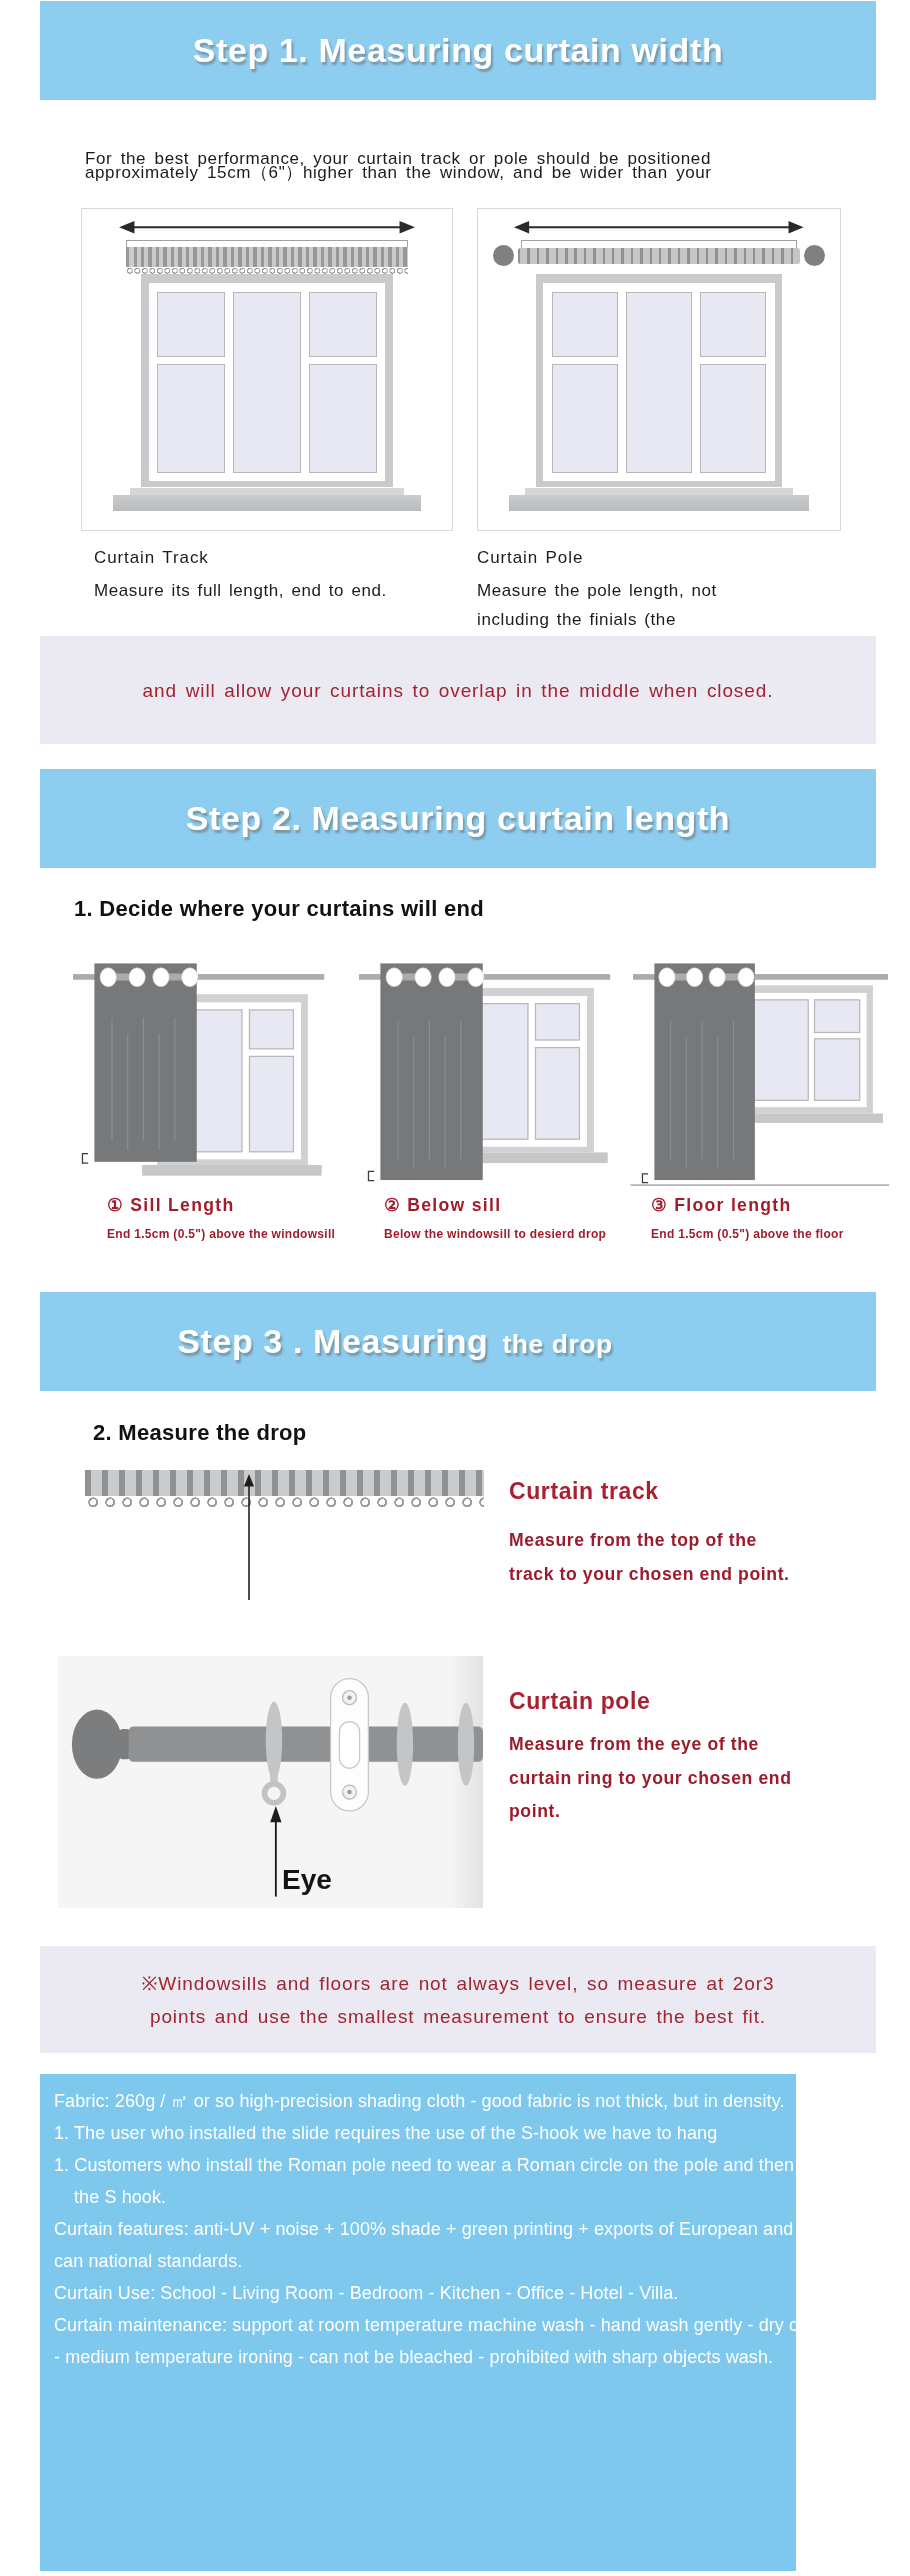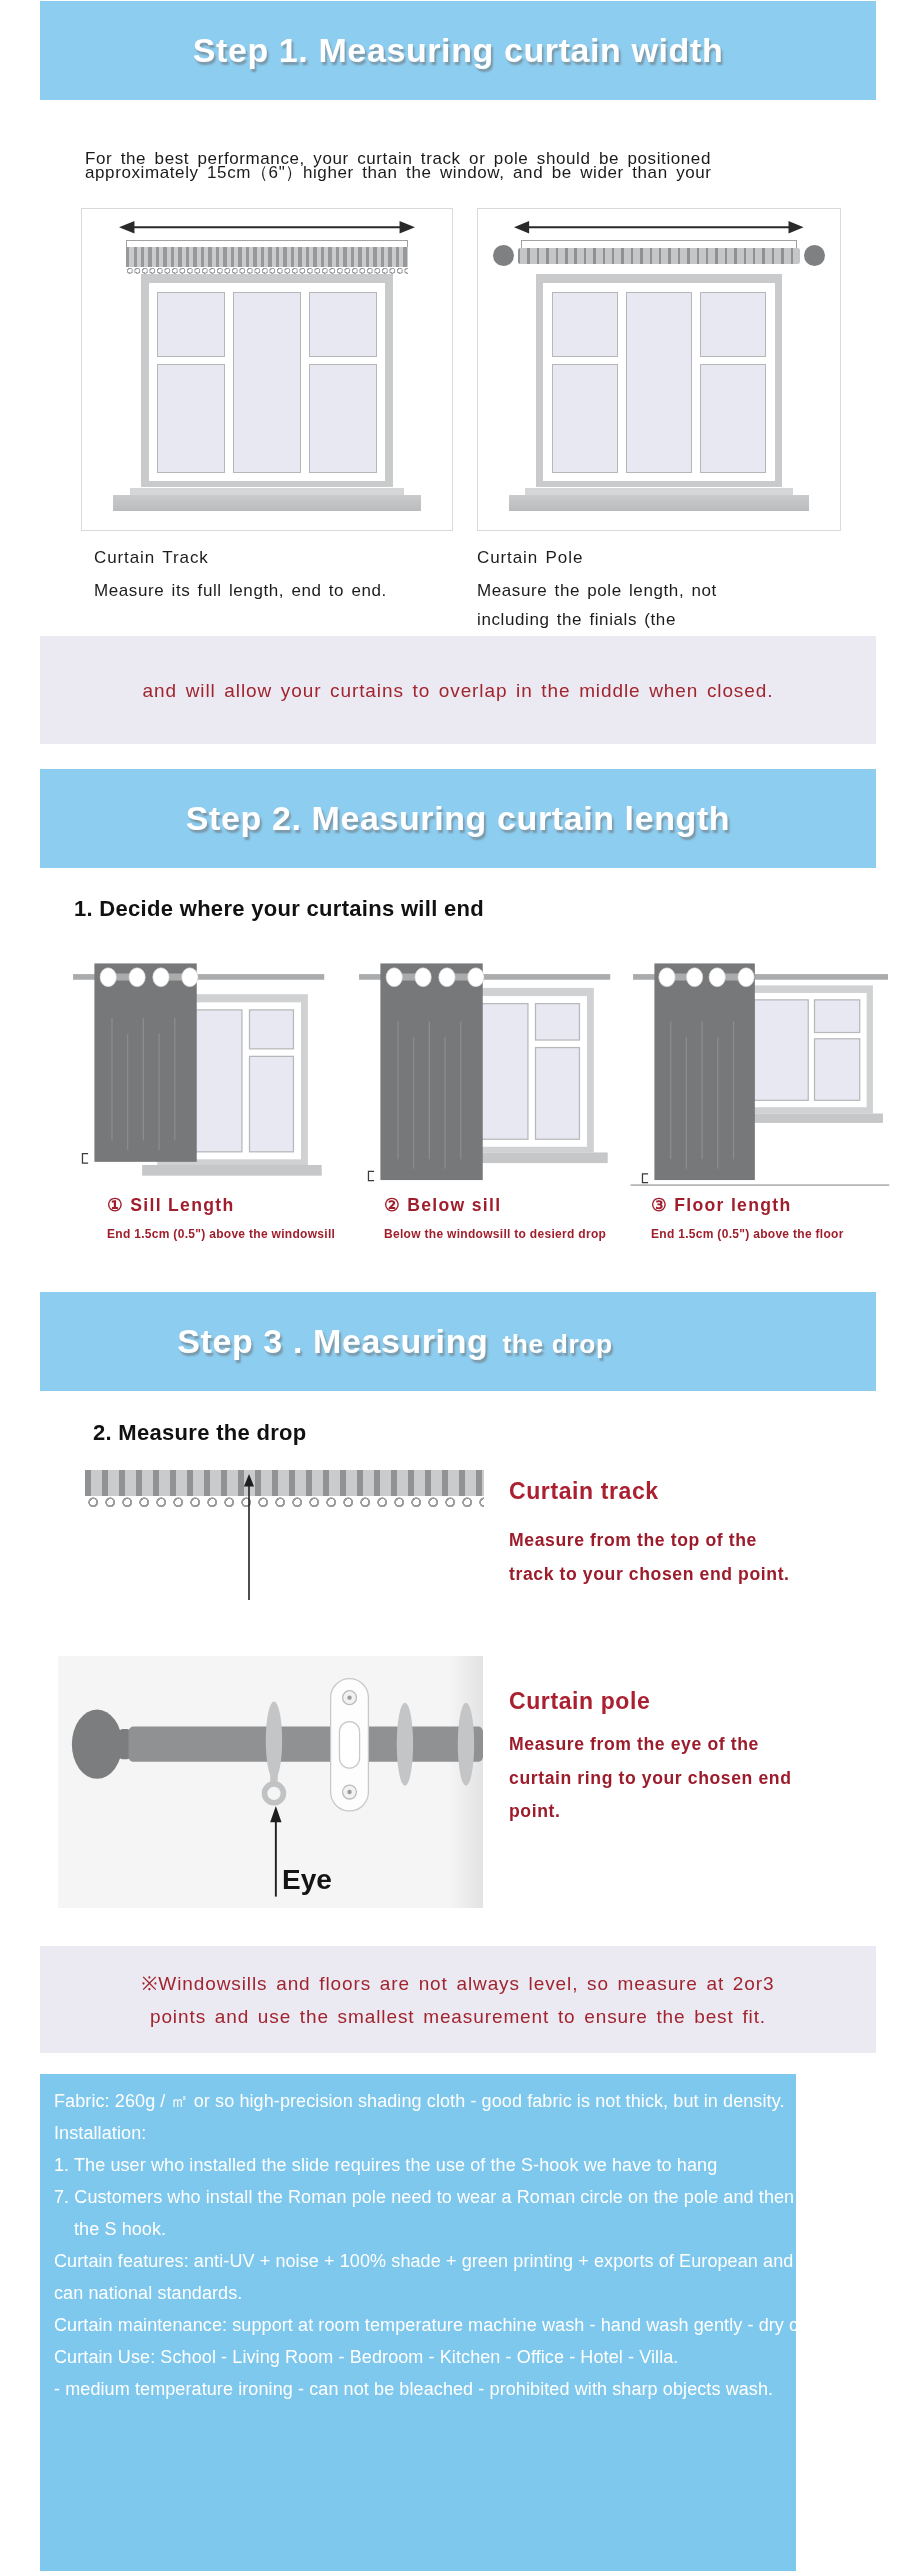--- a/index.html
+++ b/index.html
@@ -308,7 +308,6 @@
 
   <div class="info-box">
     <div class="info-line">Fabric: 260g / ㎡ or so high-precision shading cloth - good fabric is not thick, but in density.</div>
-    <div class="info-line">Installation:</div>
     <div class="info-line">1. The user who installed the slide requires the use of the S-hook we have to hang</div>
     <div class="info-line">7. Customers who install the Roman pole need to wear a Roman circle on the pole and then use</div>
     <div class="info-line indent">the S hook.</div>

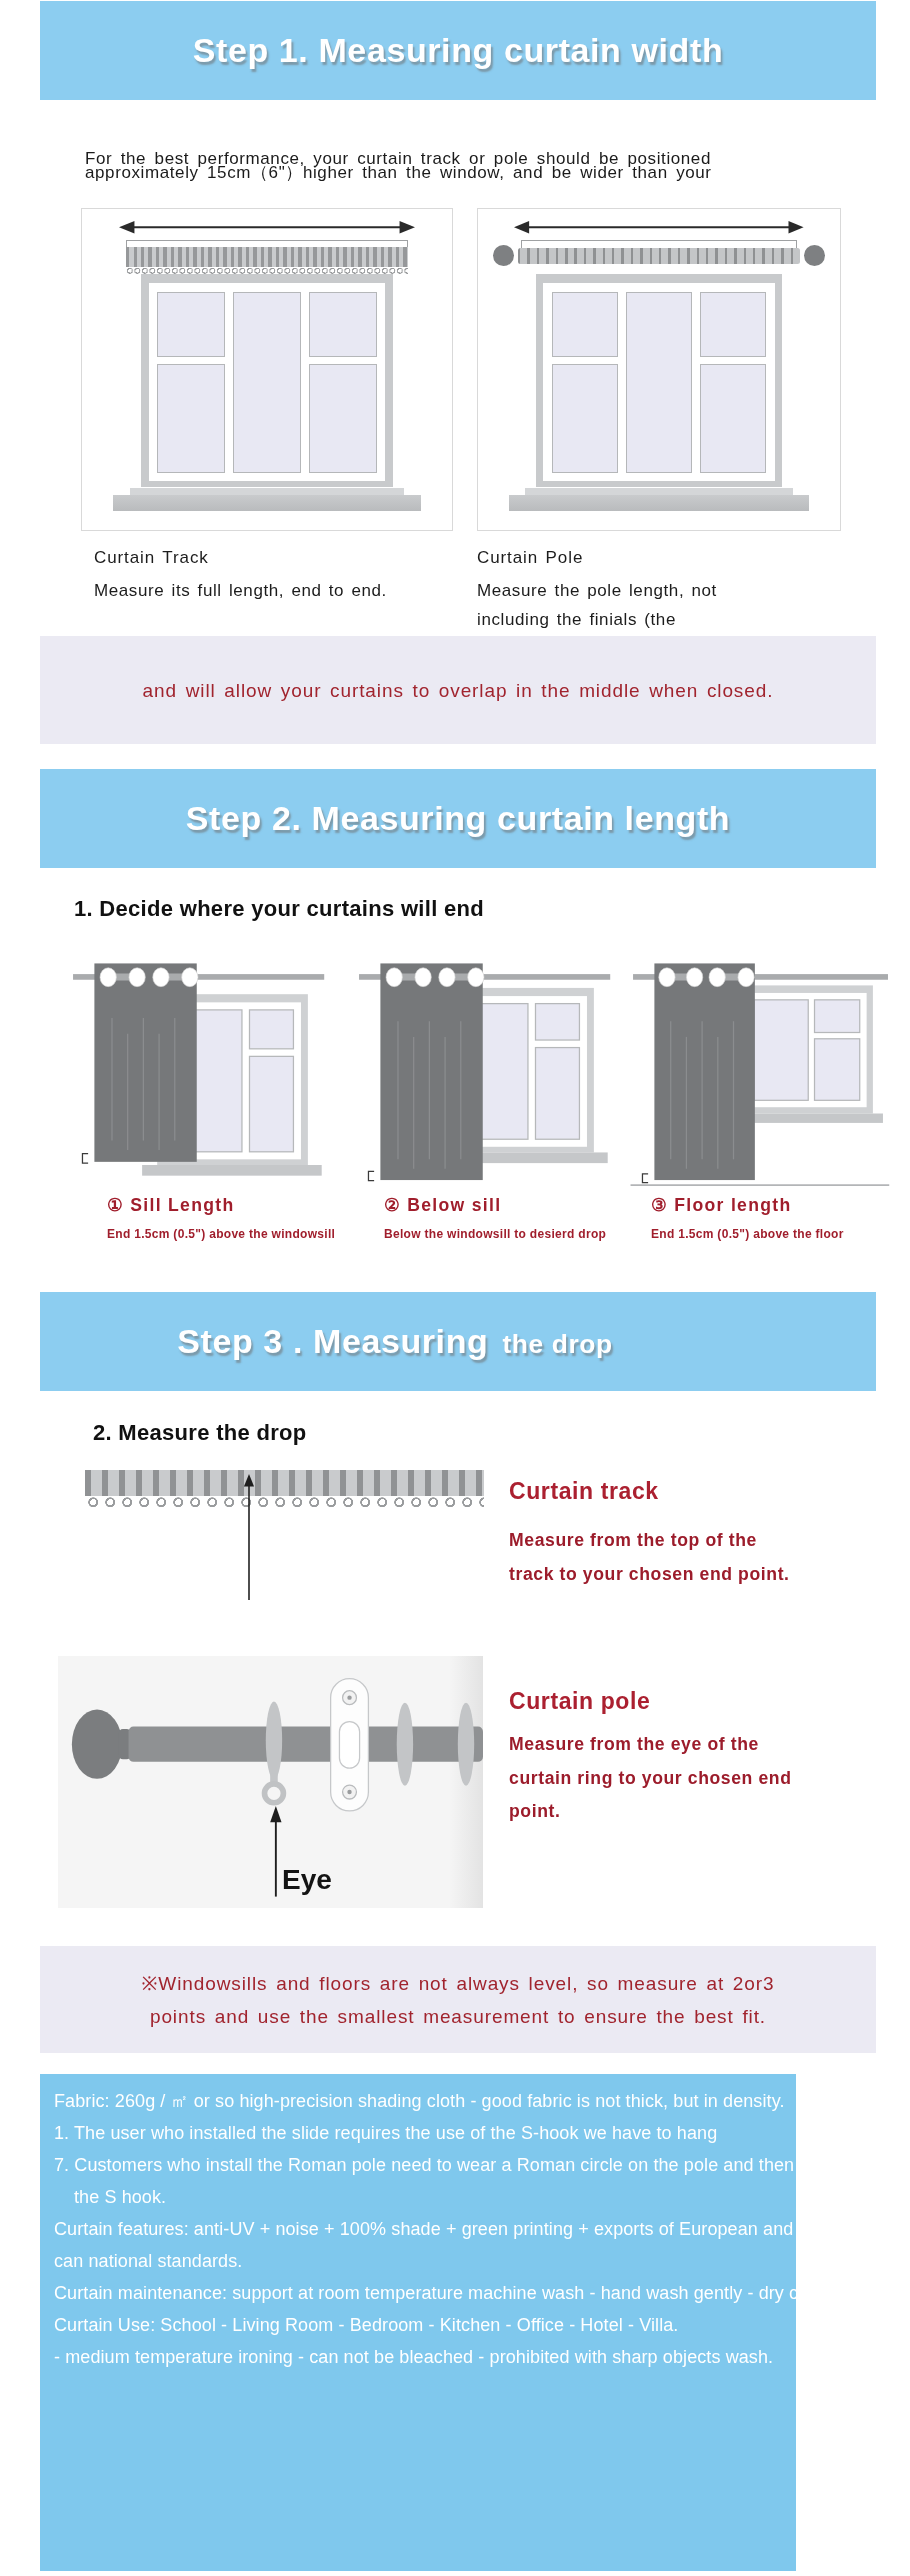--- a/index.html
+++ b/index.html
@@ -309,7 +309,7 @@
   <div class="info-box">
     <div class="info-line">Fabric: 260g / ㎡ or so high-precision shading cloth - good fabric is not thick, but in density.</div>
     <div class="info-line">1. The user who installed the slide requires the use of the S-hook we have to hang</div>
-    <div class="info-line">7. Customers who install the Roman pole need to wear a Roman circle on the pole and then use</div>
+    <div class="info-line">1. Customers who install the Roman pole need to wear a Roman circle on the pole and then use</div>
     <div class="info-line indent">the S hook.</div>
     <div class="info-line">Curtain features: anti-UV + noise + 100% shade + green printing + exports of European and Ameri-</div>
     <div class="info-line">can national standards.</div>

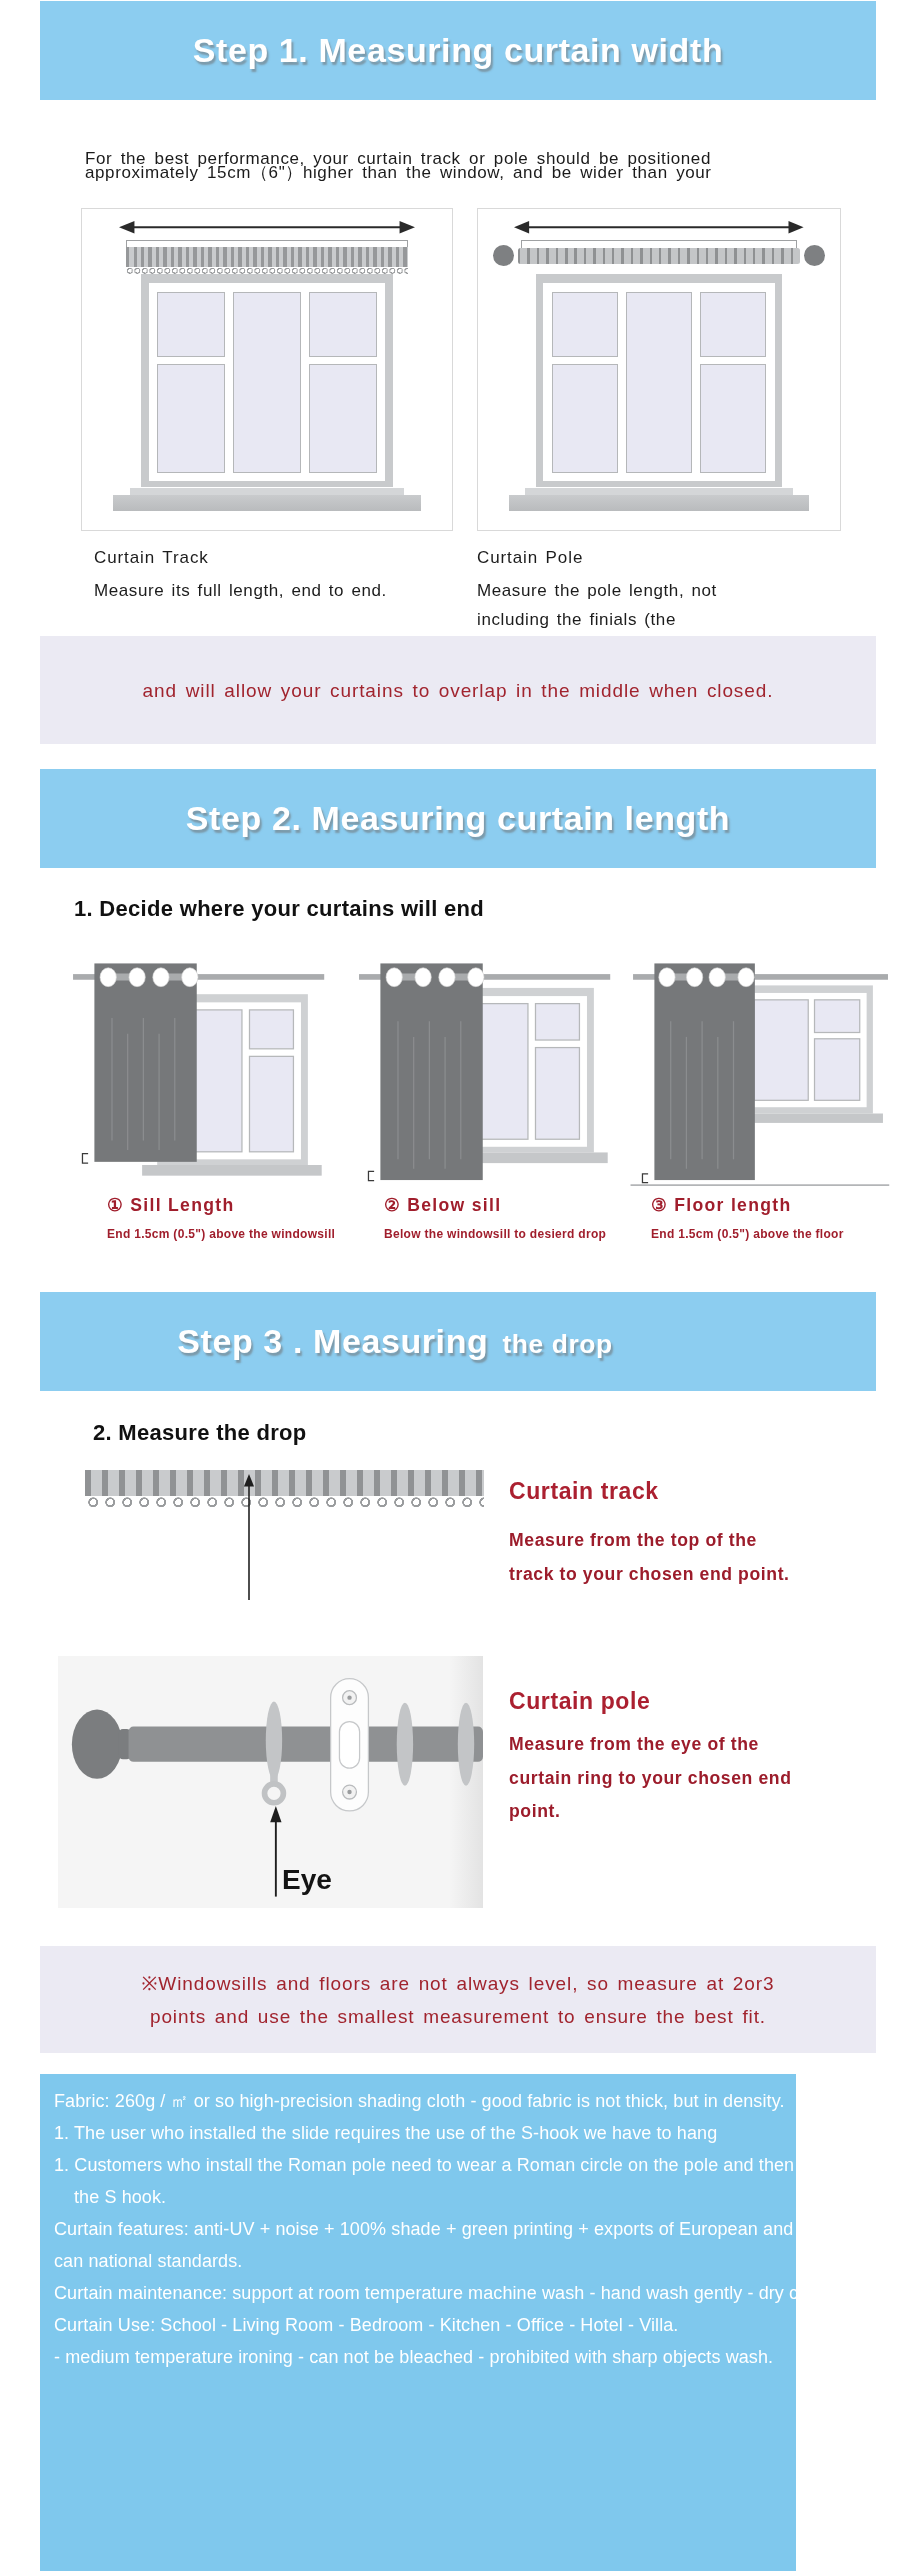--- a/index.html
+++ b/index.html
@@ -313,8 +313,8 @@
     <div class="info-line indent">the S hook.</div>
     <div class="info-line">Curtain features: anti-UV + noise + 100% shade + green printing + exports of European and Ameri-</div>
     <div class="info-line">can national standards.</div>
+    <div class="info-line">Curtain Use: School - Living Room - Bedroom - Kitchen - Office - Hotel - Villa.</div>
     <div class="info-line">Curtain maintenance: support at room temperature machine wash - hand wash gently - dry cleaning</div>
-    <div class="info-line">Curtain Use: School - Living Room - Bedroom - Kitchen - Office - Hotel - Villa.</div>
     <div class="info-line">- medium temperature ironing - can not be bleached - prohibited with sharp objects wash.</div>
   </div>
 

